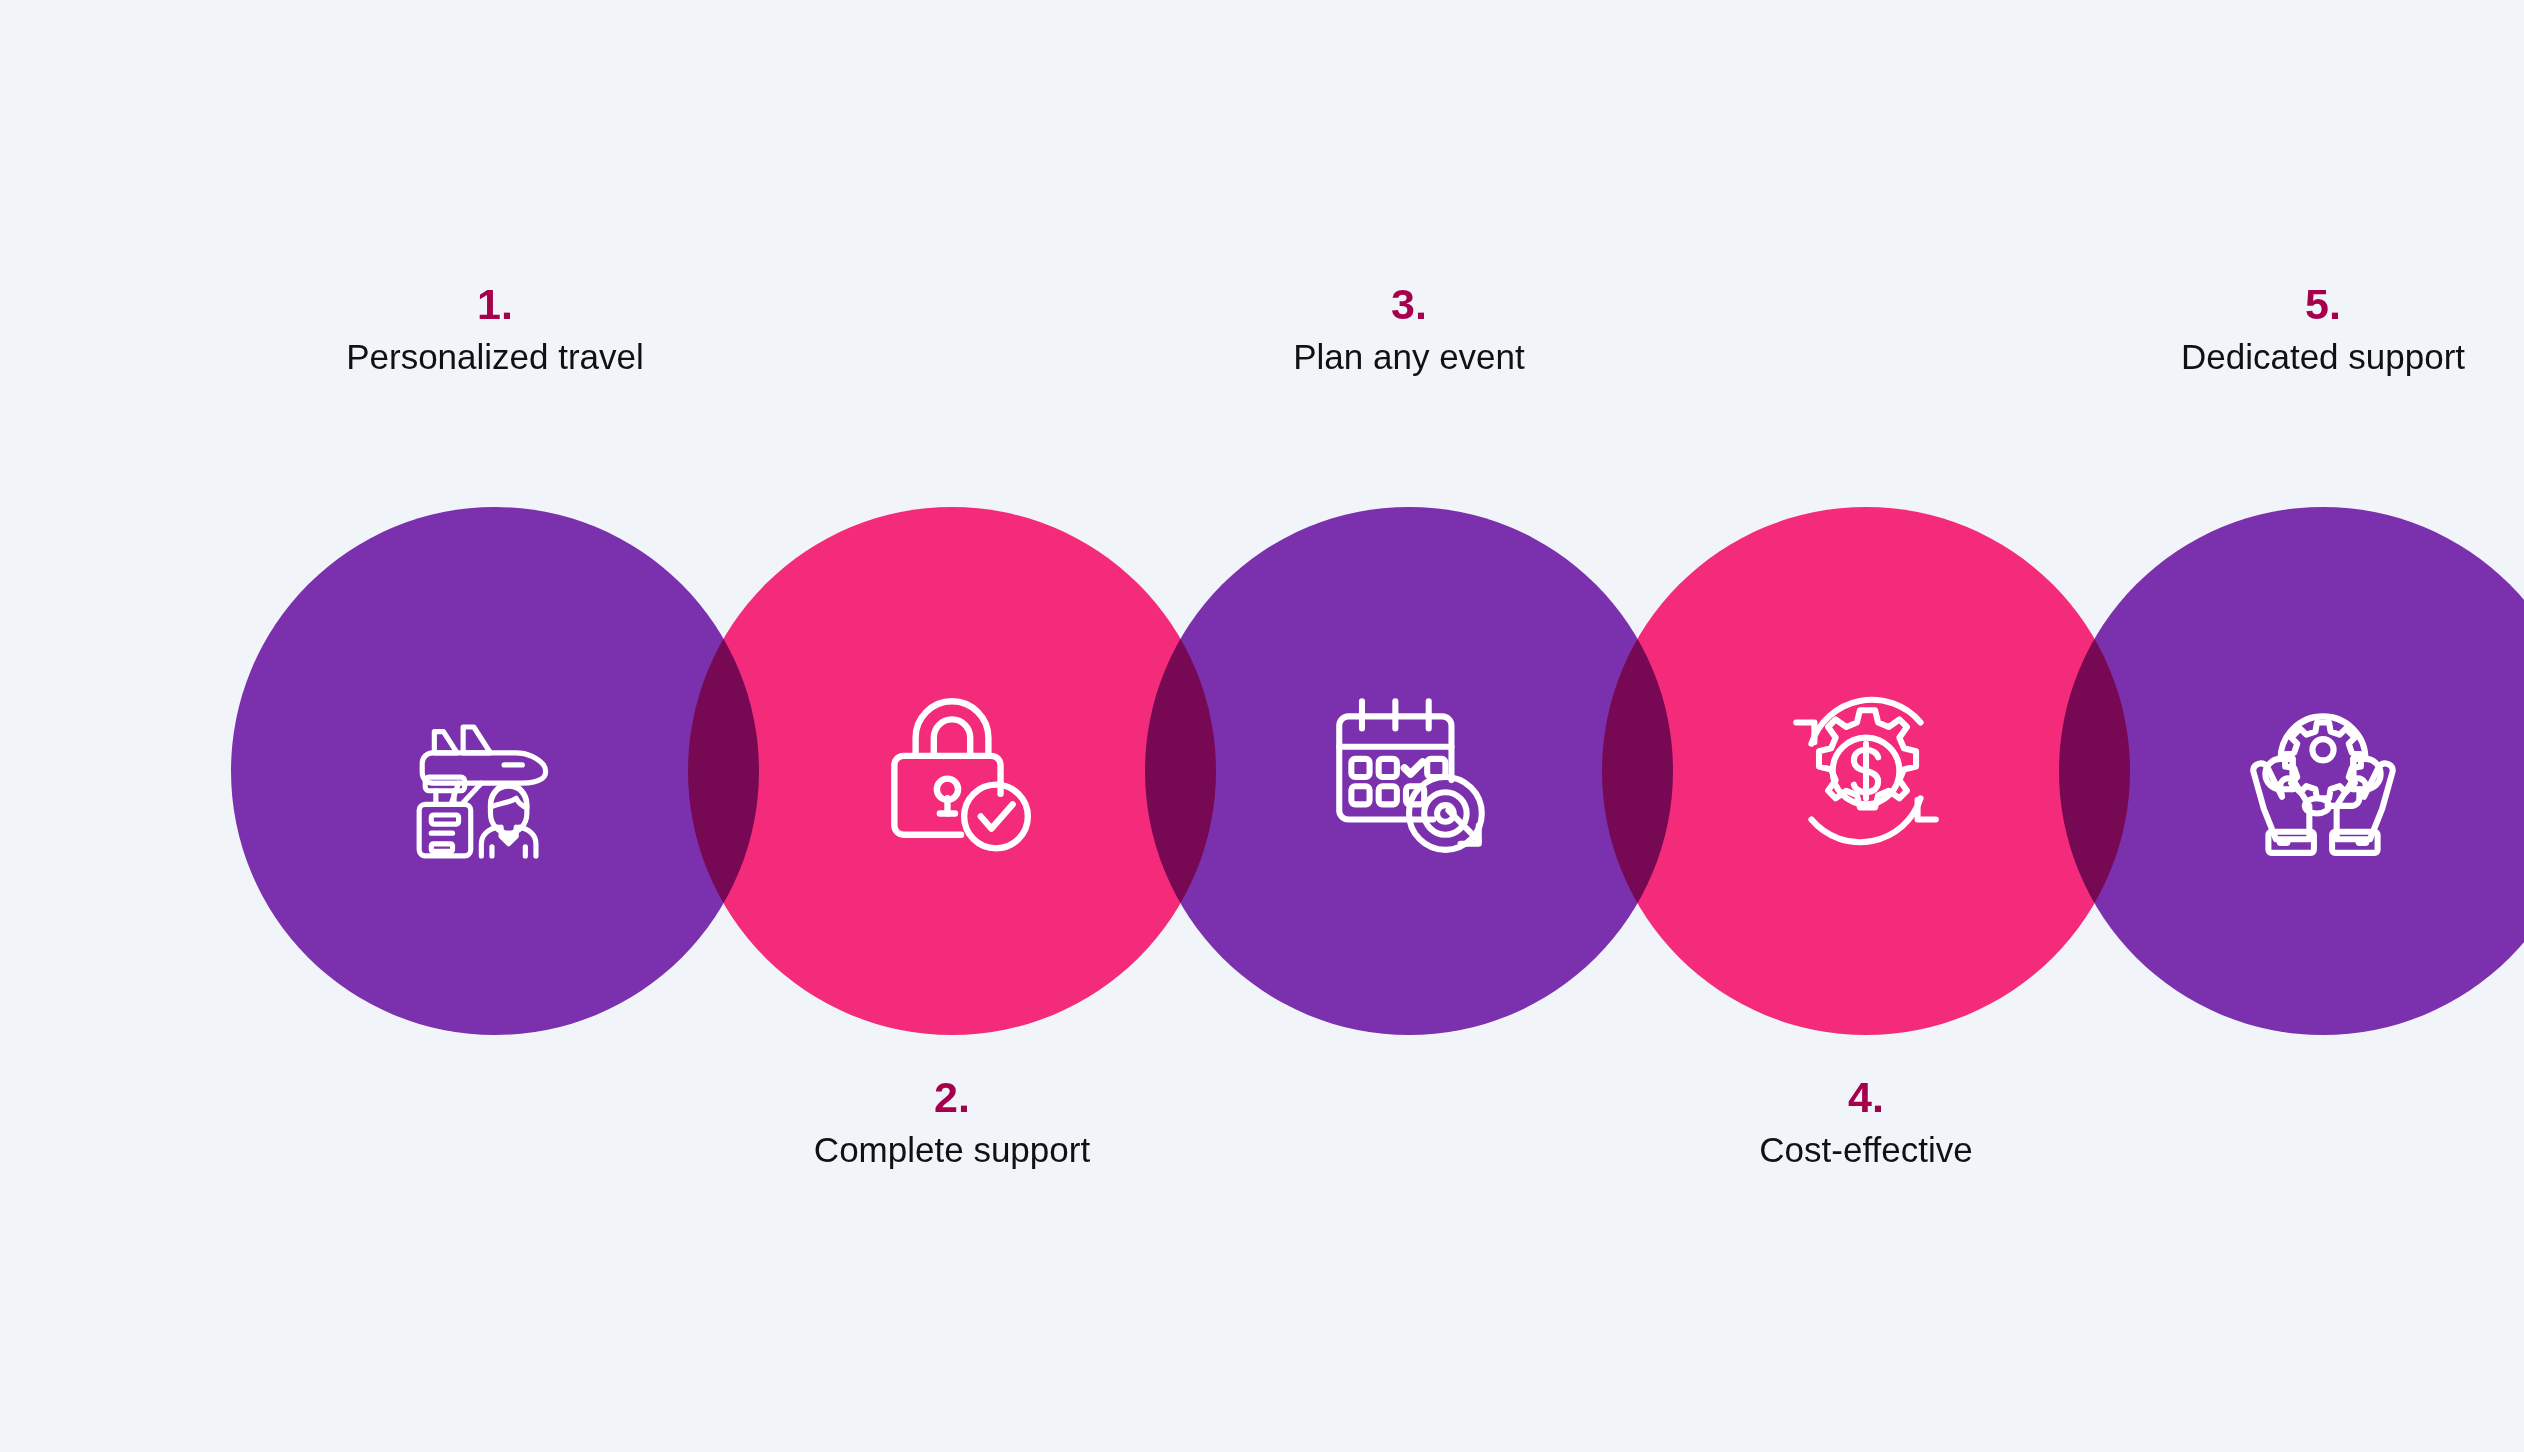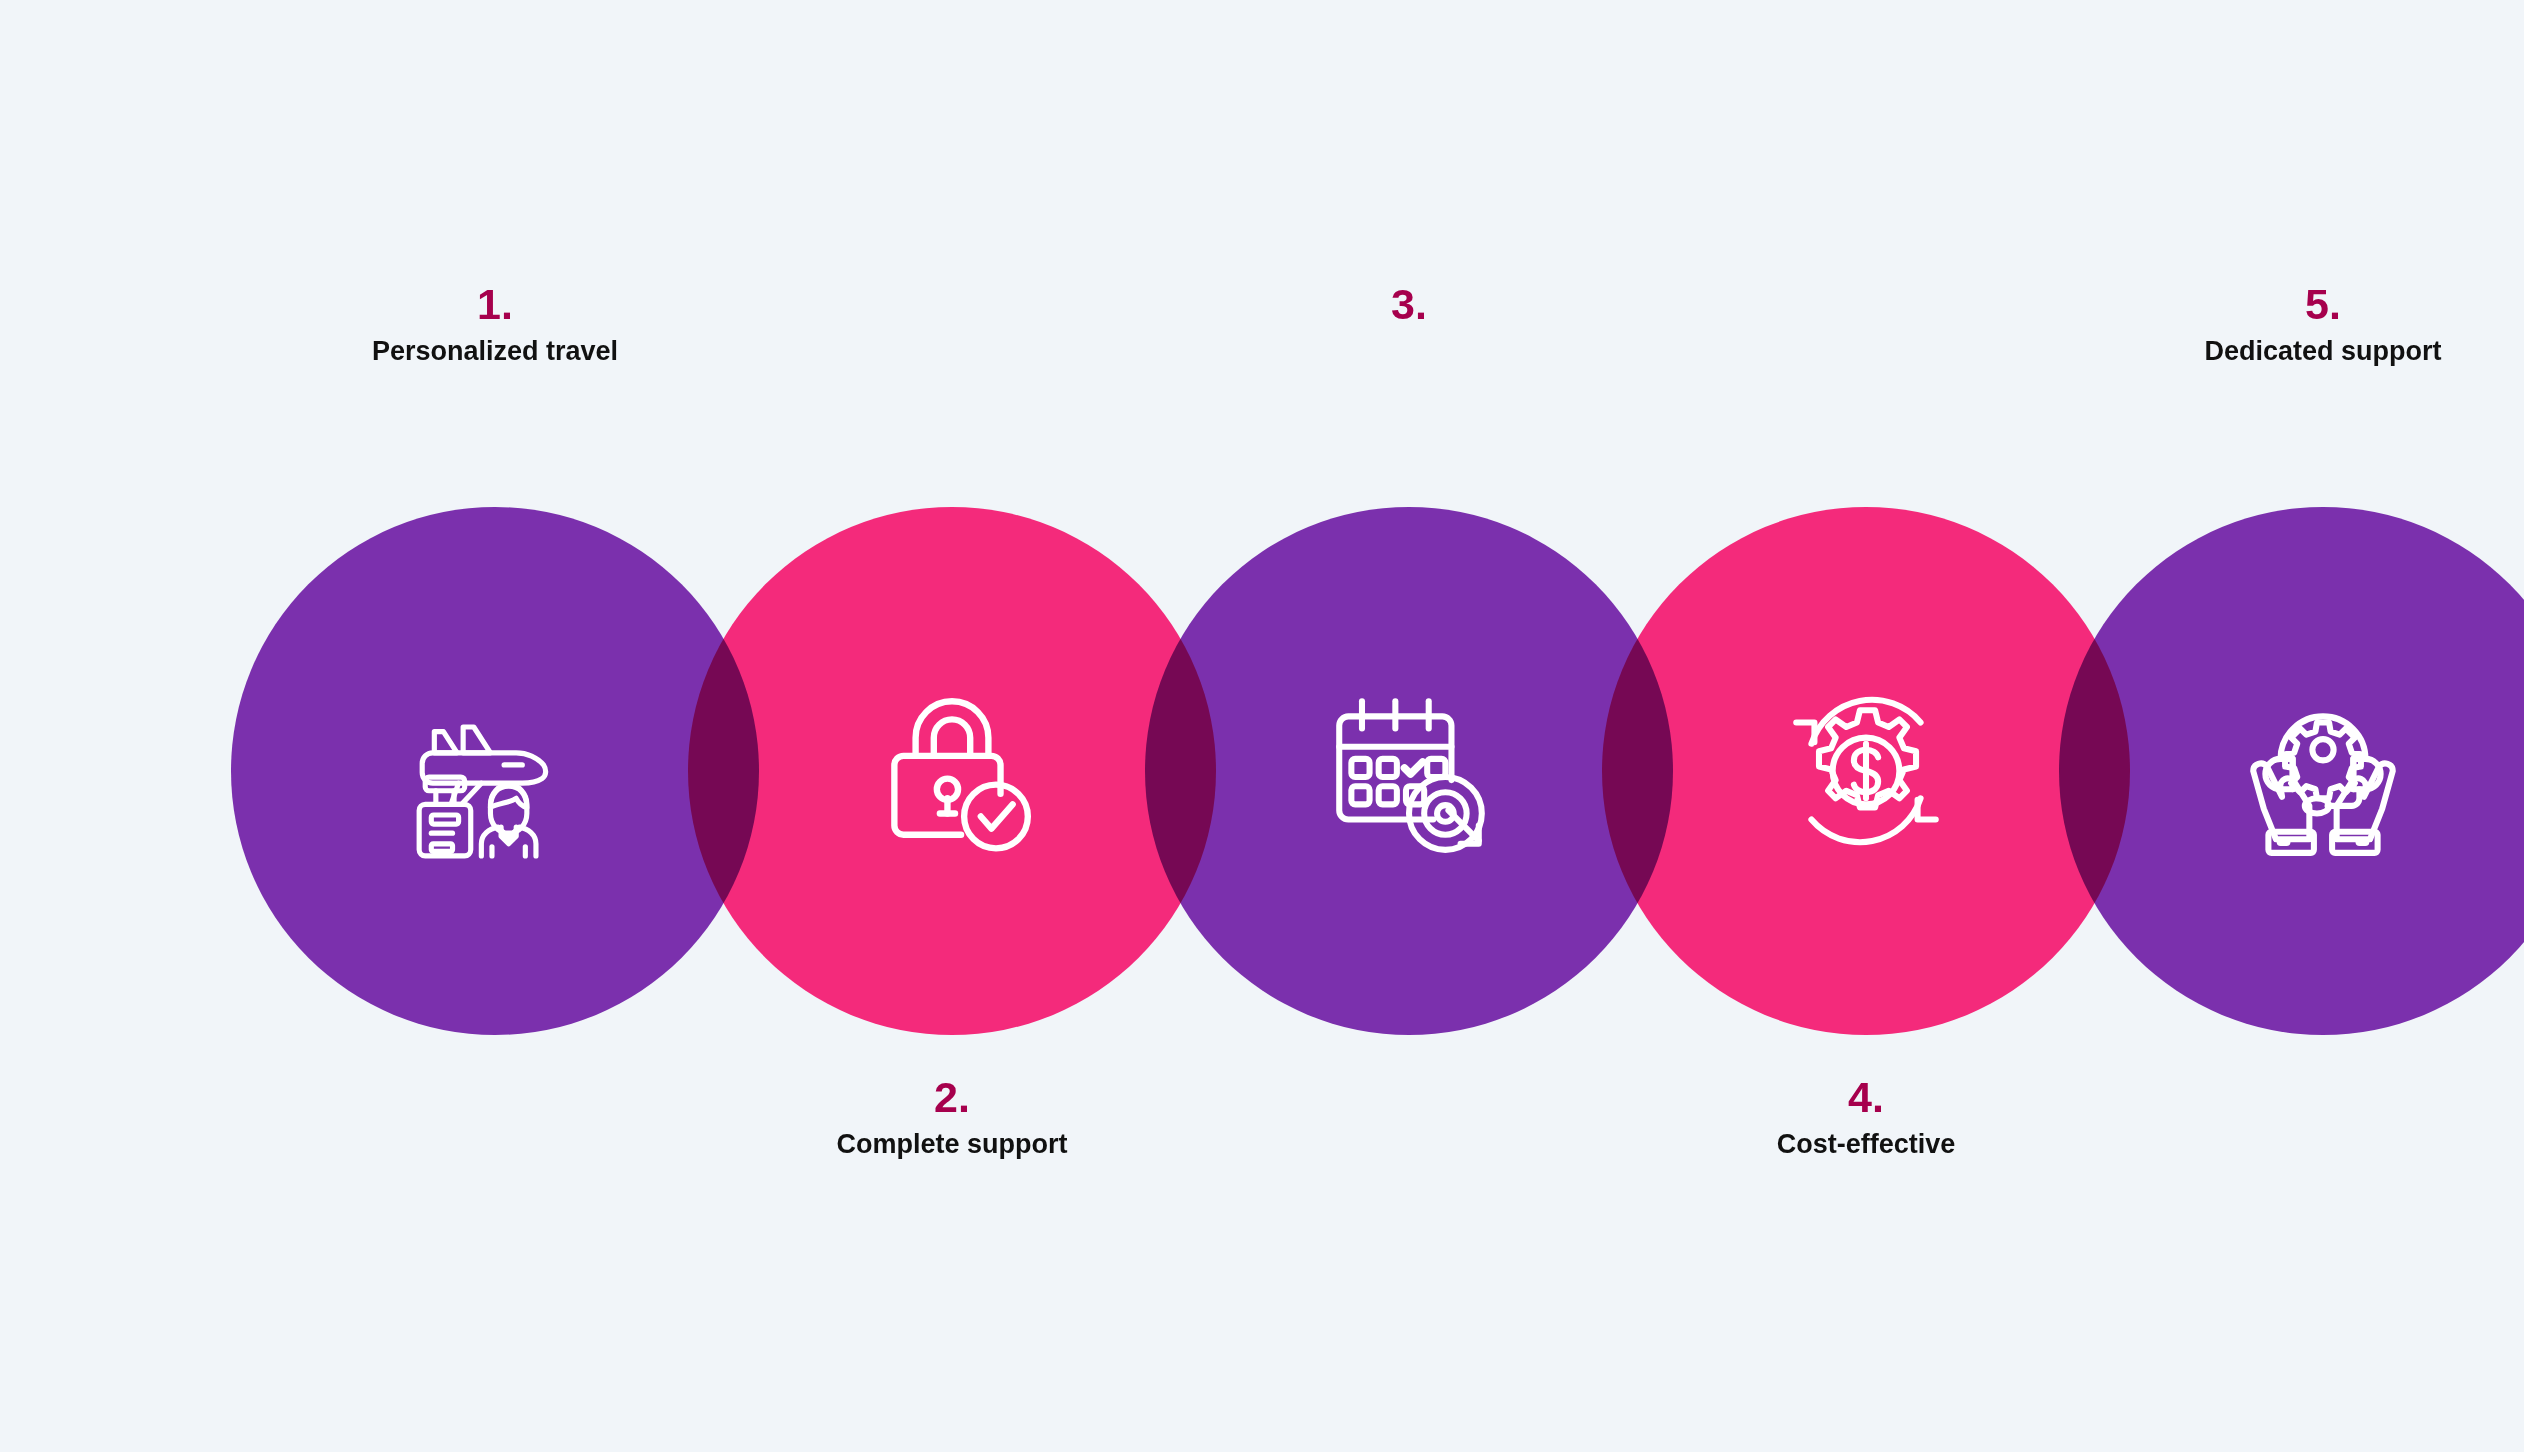--- a/index.html
+++ b/index.html
@@ -97,8 +97,8 @@
   }
 
   .step-title {
-    font-size: 27px;
-    font-weight: 700;
+    font-size: 35px;
+    font-weight: 400;
     color: #111111;
     line-height: 1.25;
     margin-top: 9px;

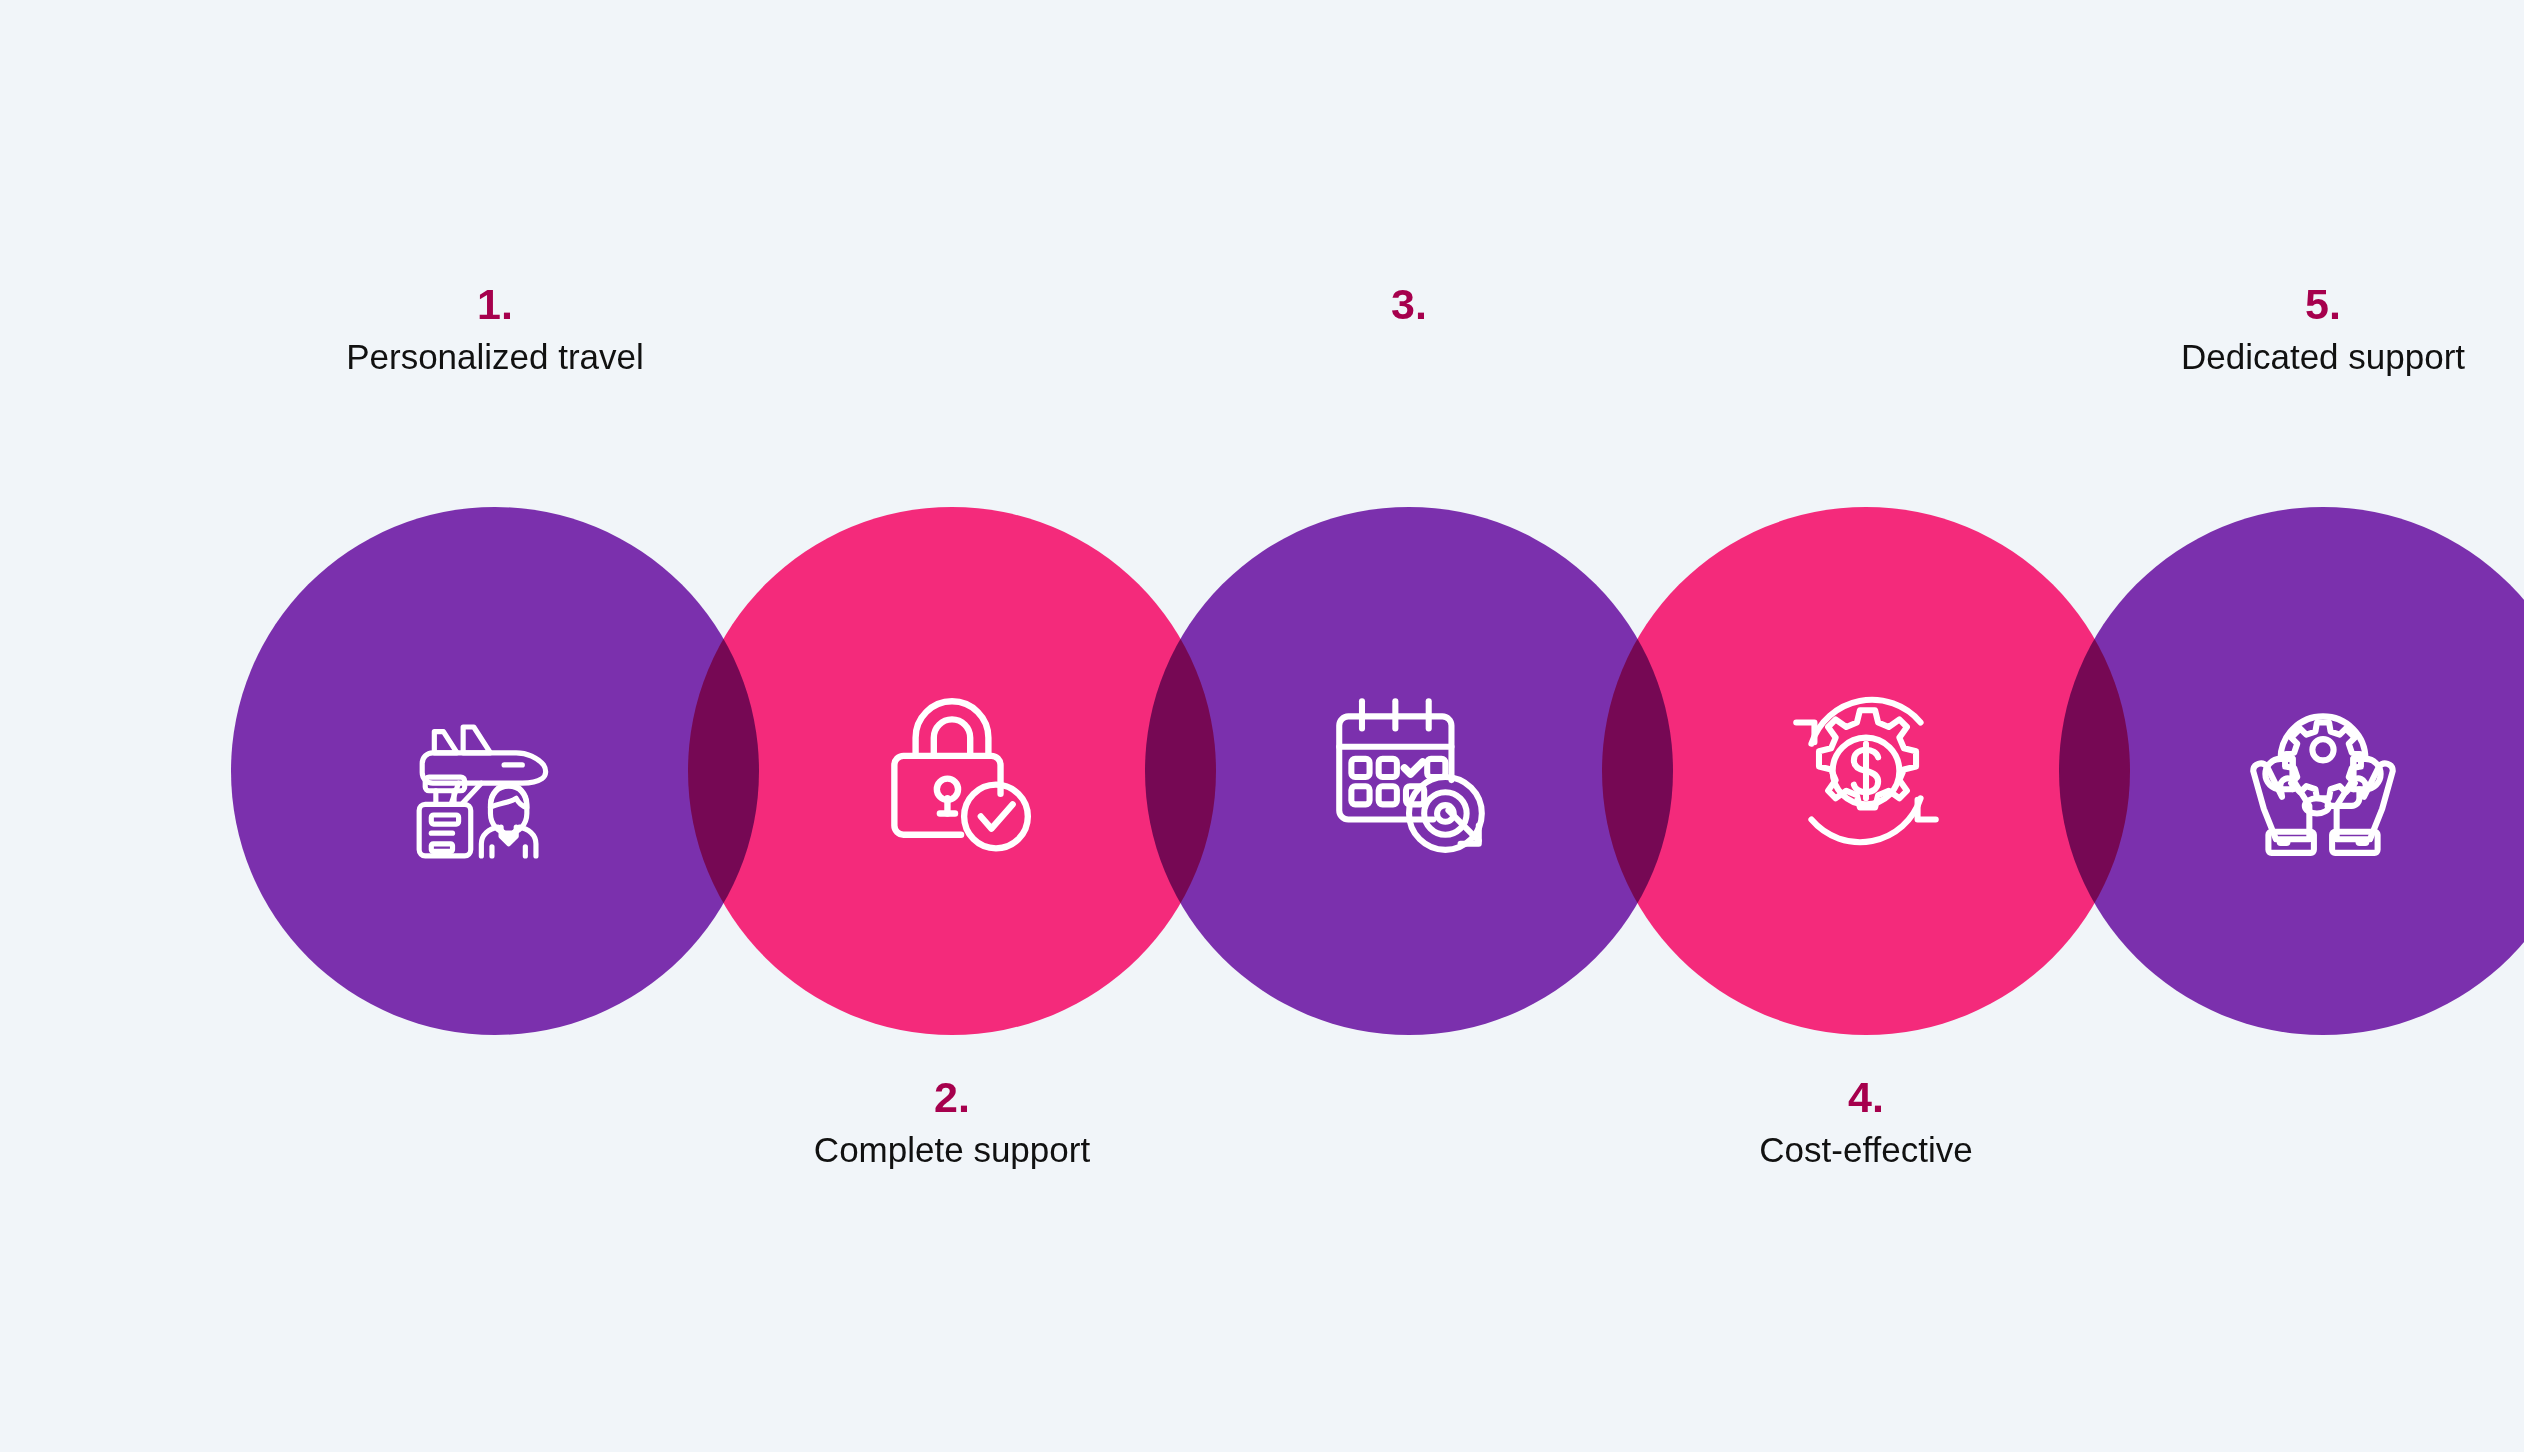--- a/index.html
+++ b/index.html
@@ -250,6 +250,7 @@
 
   <div class="label-block above lb3">
     <div class="step-number">3.</div>
+    <div class="step-title">Plan any event</div>
   </div>
 
   <div class="label-block below lb4">

